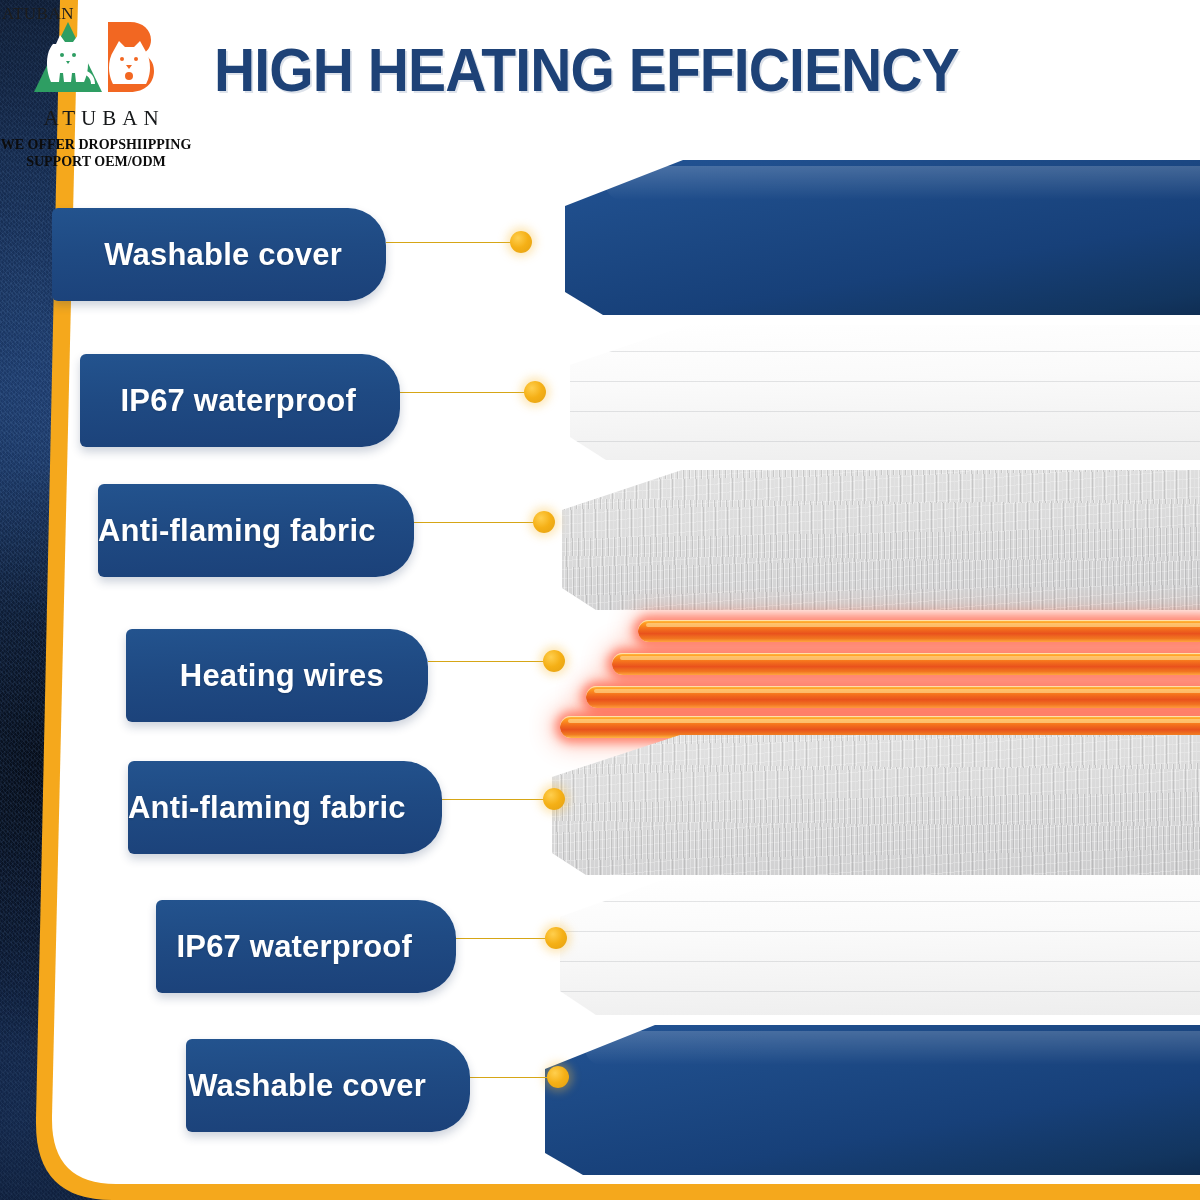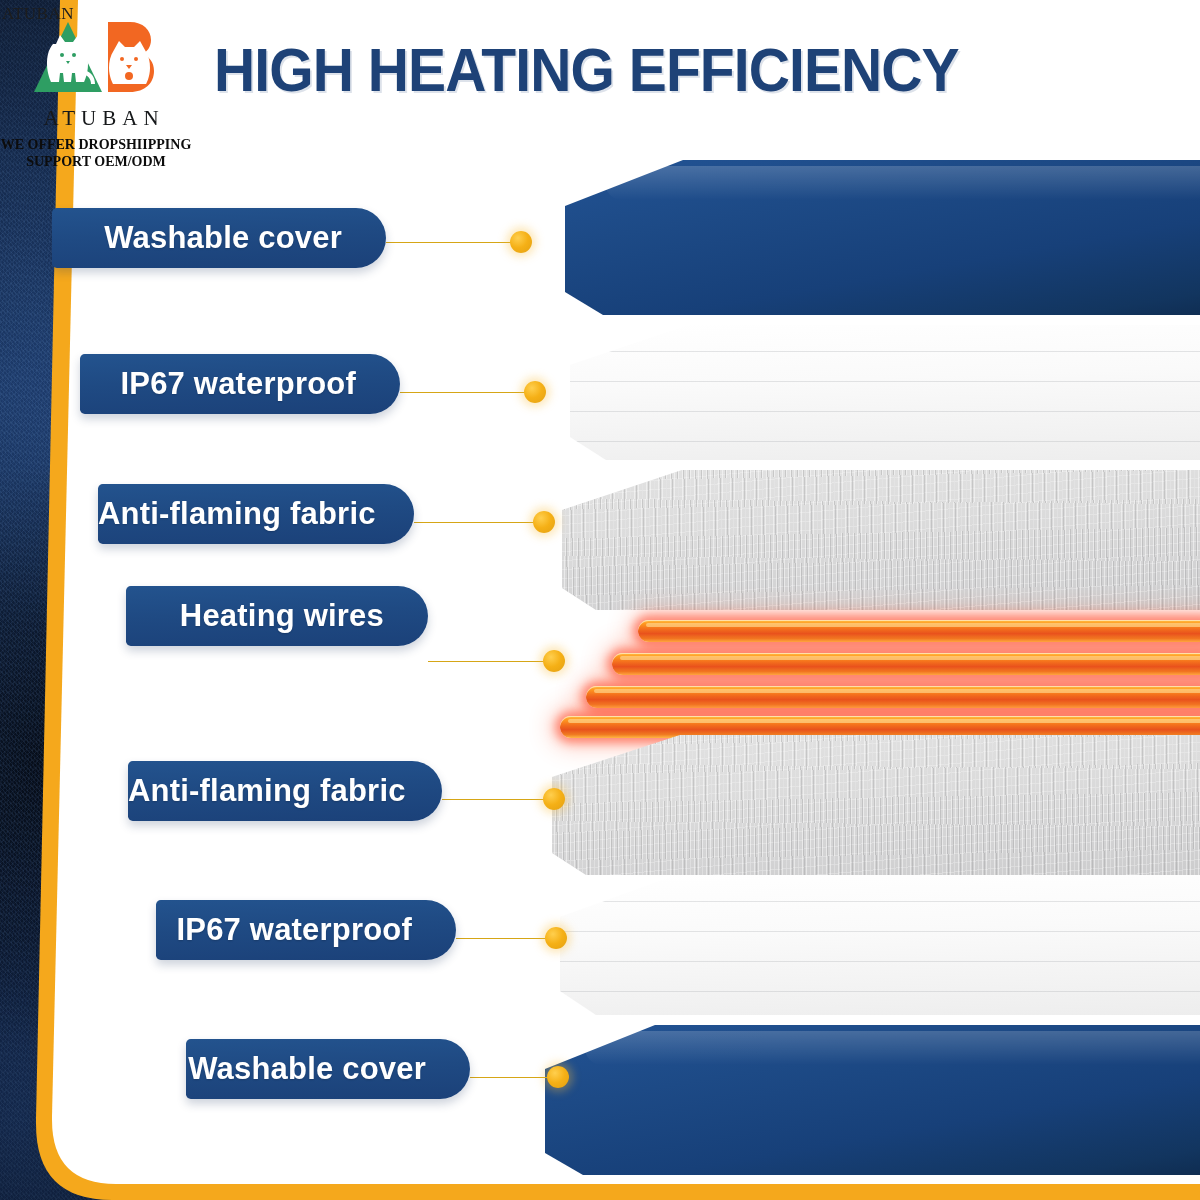--- a/index.html
+++ b/index.html
@@ -162,7 +162,7 @@
 
   
   .pill{
-    position:absolute;height:60px;
+    position:absolute;height:93px;
     background:linear-gradient(178deg,#23538e 0%, #1f4a83 45%, #1b4179 100%);
     border-top-right-radius:38px;border-bottom-right-radius:38px;
     border-top-left-radius:6px;border-bottom-left-radius:6px;

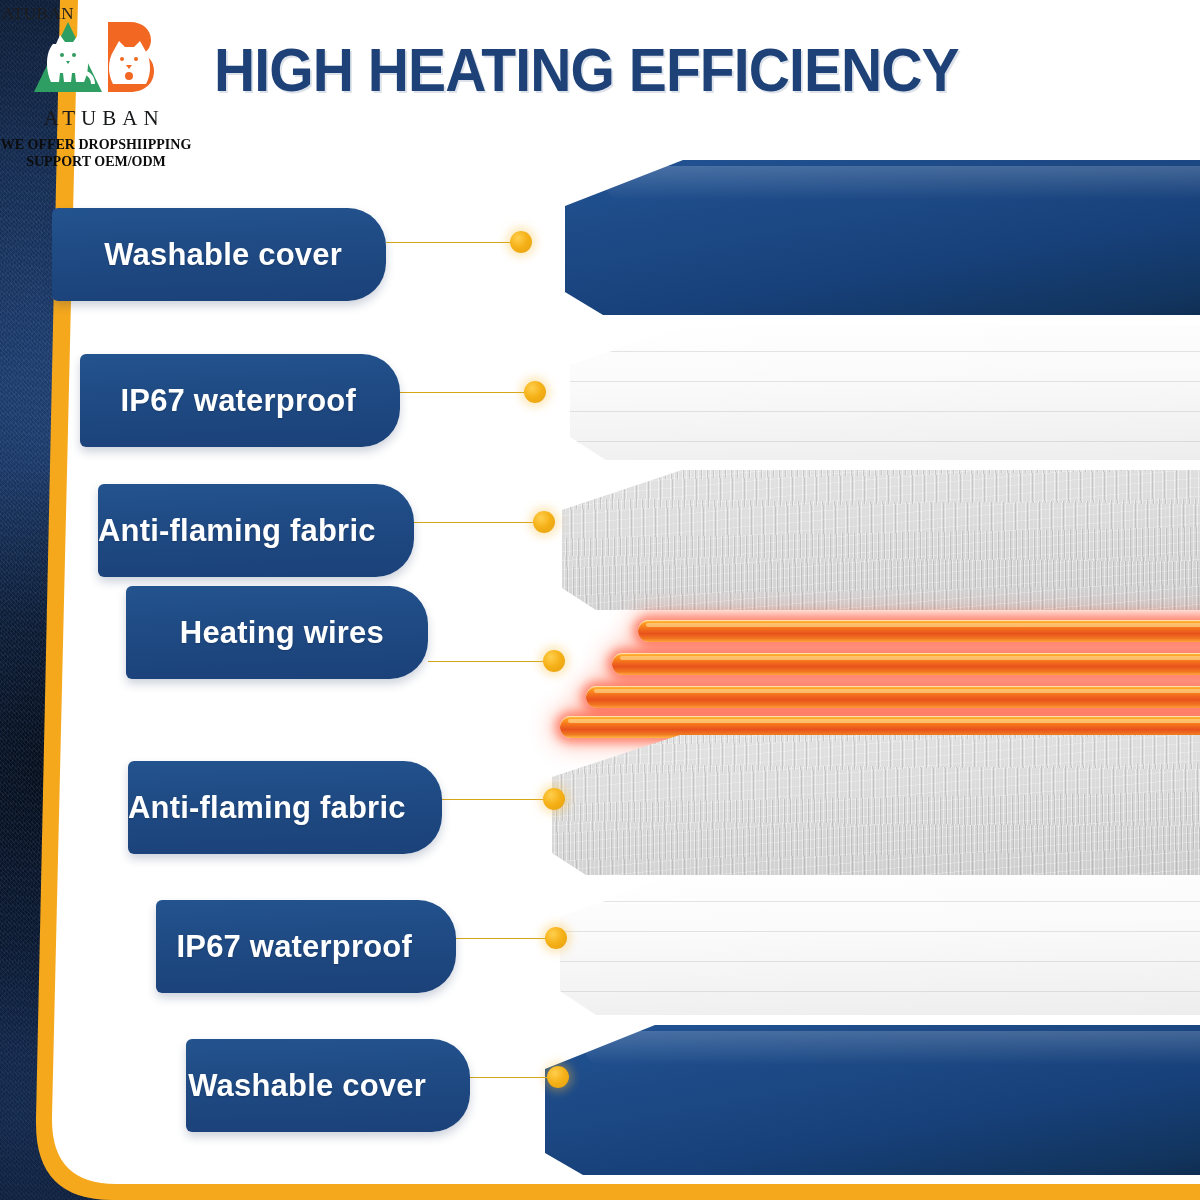--- a/index.html
+++ b/index.html
@@ -277,7 +277,7 @@
       <span class="txt">Anti-flaming fabric</span>
     </div>
 
-    <div class="pill" style="left:126px;top:586px;width:302px;text-align:right;">
+    <div class="pill" style="left:126px;top:629px;width:302px;text-align:right;">
       <span class="txt">Heating wires</span>
     </div>
 

